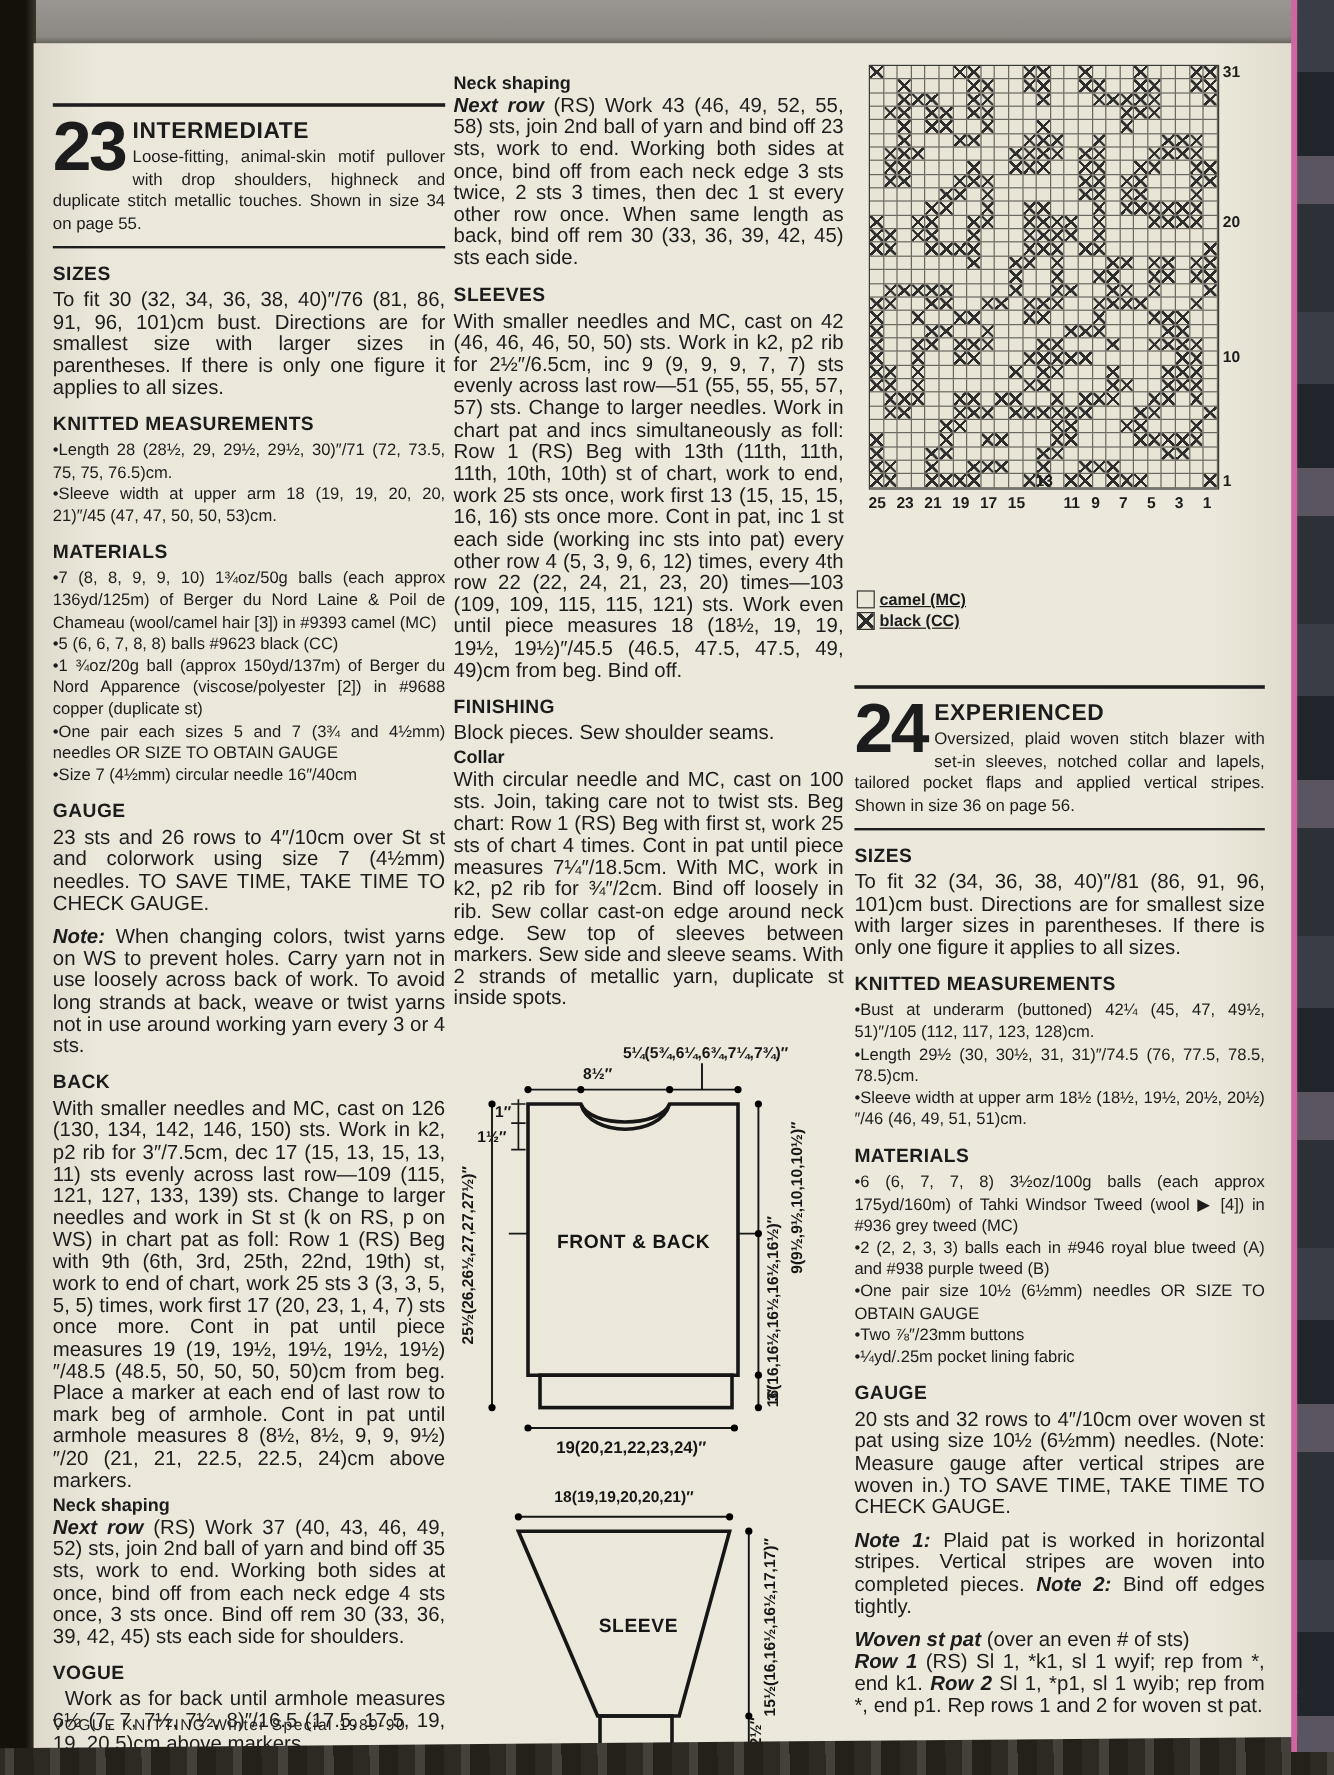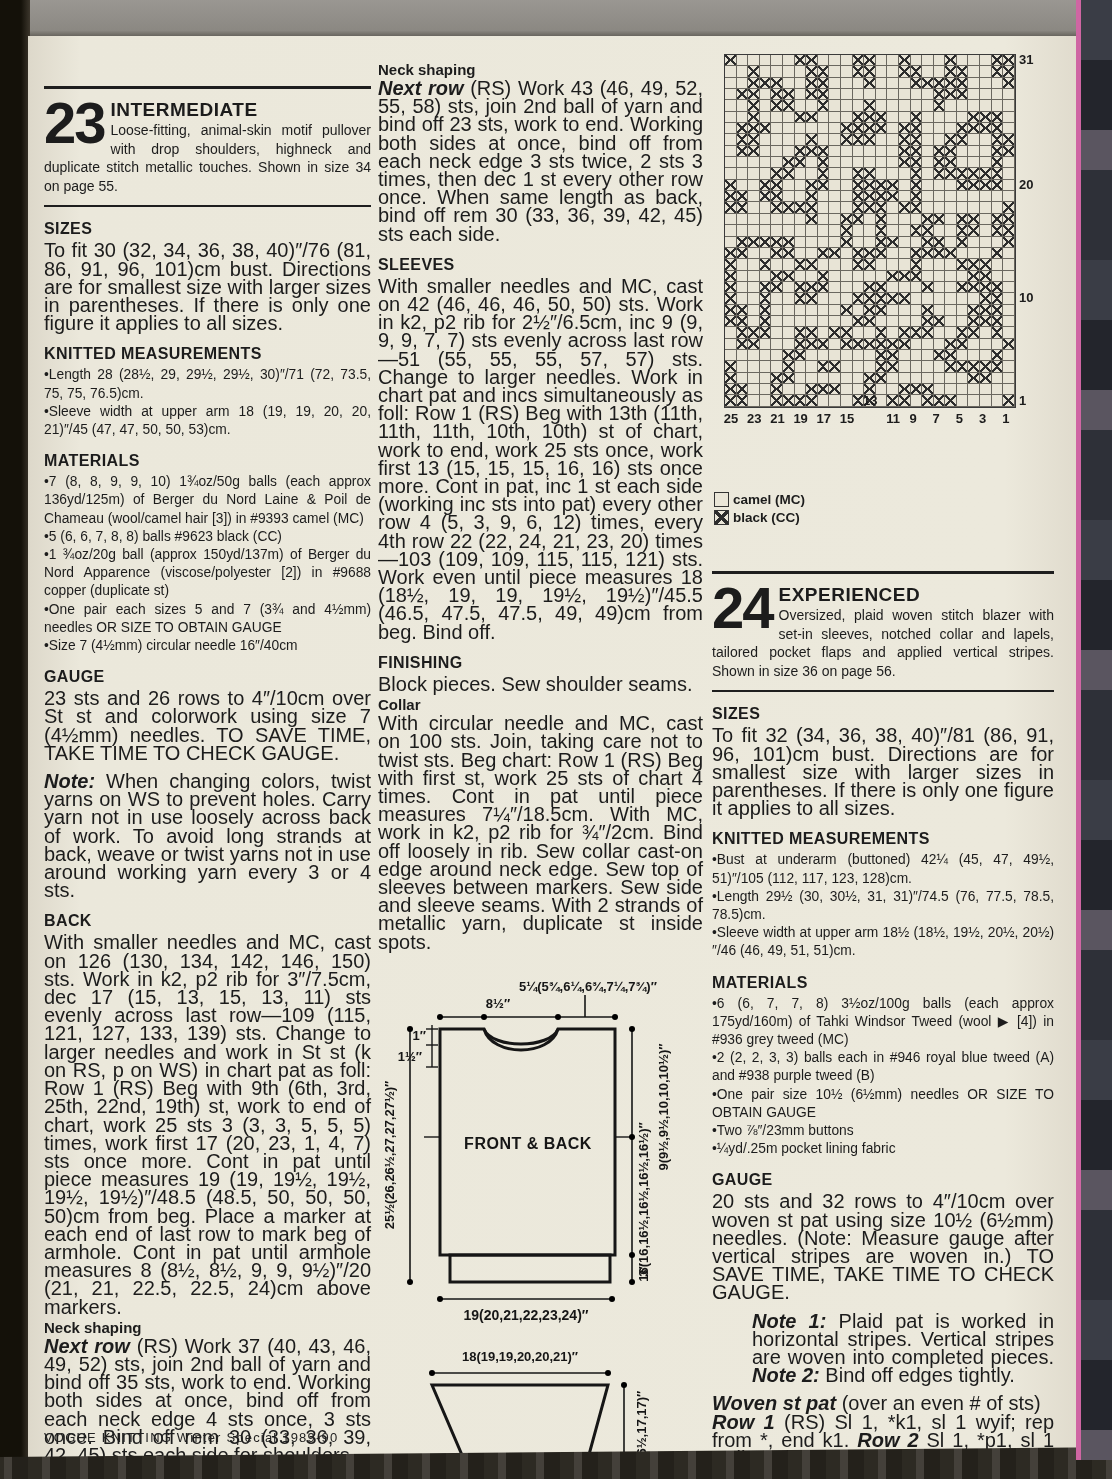--- a/index.html
+++ b/index.html
@@ -30,7 +30,7 @@
   .pat-intro{font-size:14px;line-height:18.6px;text-align:justify;display:block;}
   h3{font-size:16px;font-weight:bold;letter-spacing:.4px;margin:13px 0 3px 0;}
   h4{font-size:15px;font-weight:bold;margin:3px 0 1px 0;}
-  .para{font-size:20px;line-height:18.2px;text-align:justify;margin:0 0 2px 0;}
+  .para{font-size:17px;line-height:18.2px;text-align:justify;margin:0 0 2px 0;}
   .para.indent{text-indent:10px;}
   .lead{font-weight:bold;font-style:italic;}
   .bullet{font-size:13.8px;line-height:18.2px;text-align:justify;margin:0;}

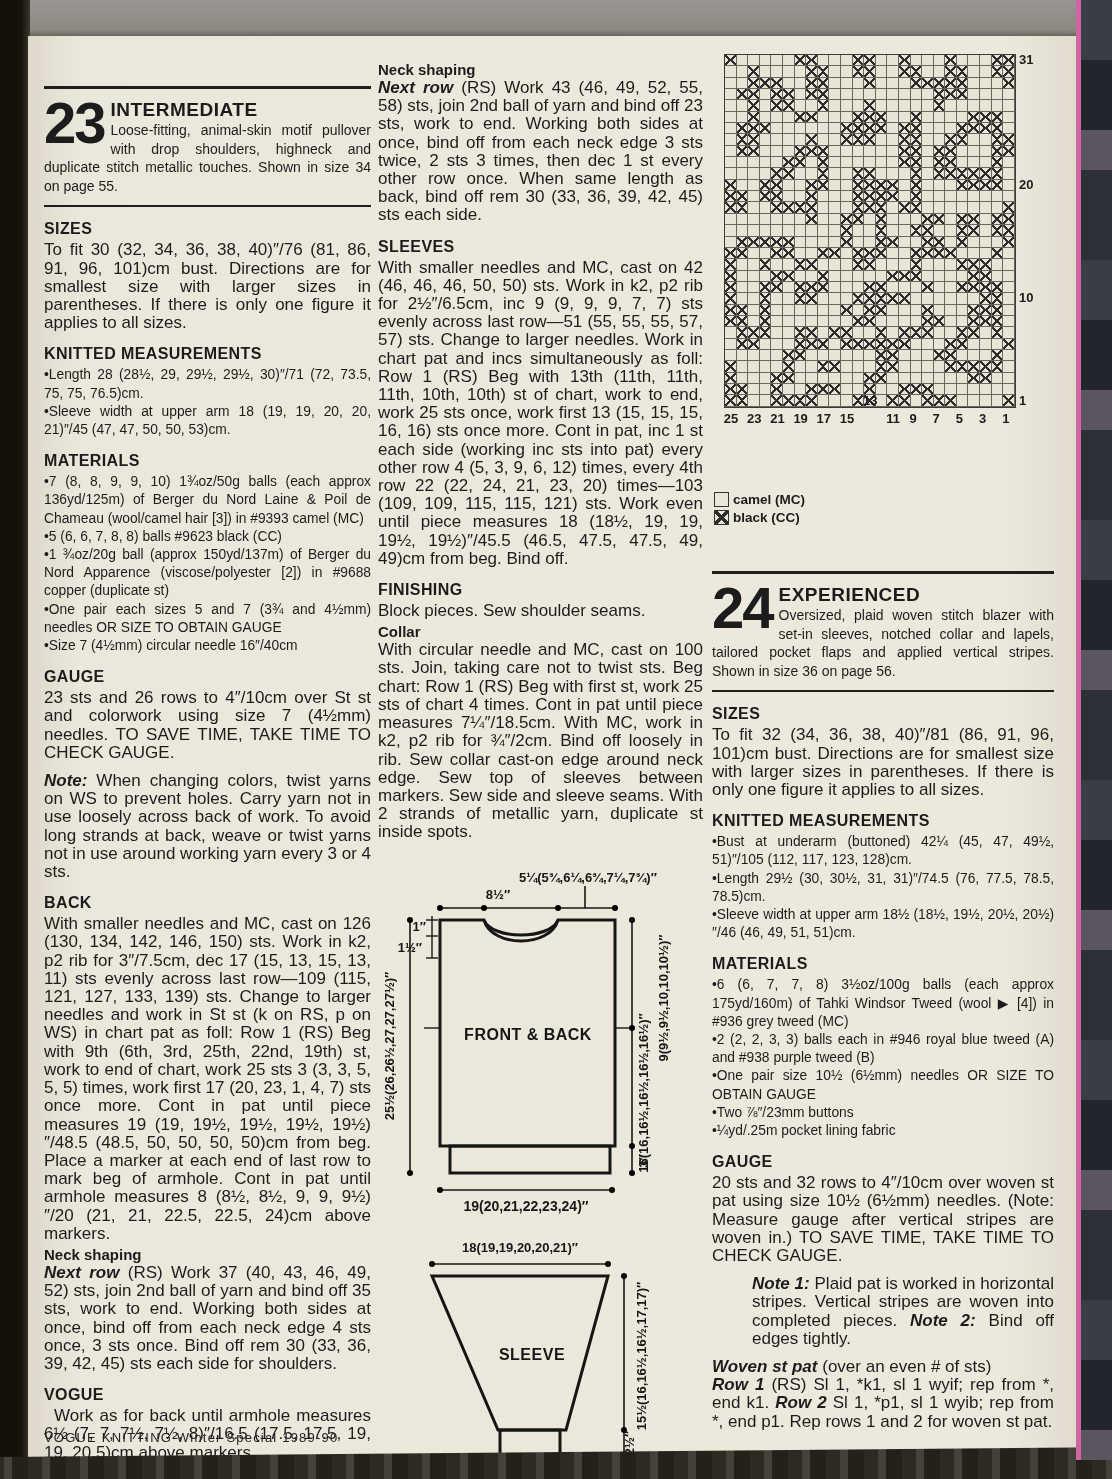--- a/index.html
+++ b/index.html
@@ -44,7 +44,7 @@
   .rowlab{position:absolute;font-size:13px;font-weight:bold;}
   .collab{position:absolute;font-size:13px;font-weight:bold;}
   .legend{margin:36px 0 0 2px;}
-  .legend-row{display:flex;align-items:flex-end;margin-bottom:3px;}
+  .legend-row{display:flex;align-items:flex-end;margin-bottom:3px;text-decoration:underline;}
   .lgbox{width:13px;height:13px;border:1.5px solid #333;background:#eae6d8;margin-right:4px;flex:0 0 auto;}
   .lgbox.x{background-image:
     linear-gradient(to top right, transparent 42%, #2d2d2d 42%, #2d2d2d 58%, transparent 58%),

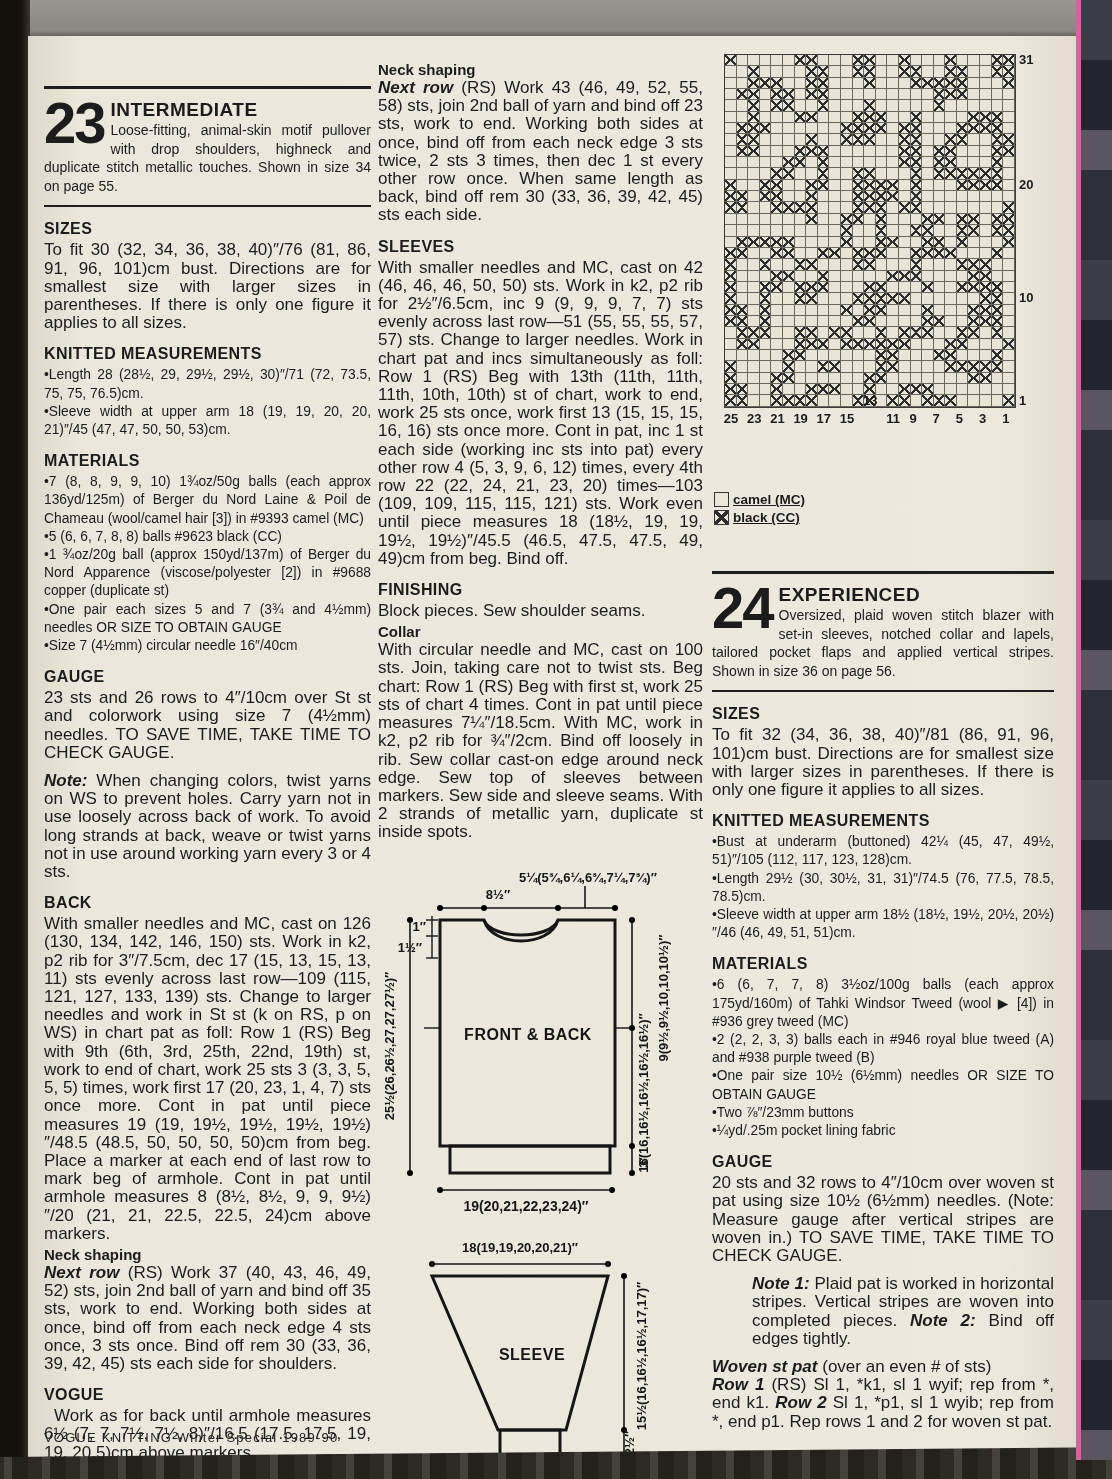--- a/index.html
+++ b/index.html
@@ -1034,7 +1034,7 @@
       <h3>GAUGE</h3>
       <p class="para">20 sts and 32 rows to 4″/10cm over woven st pat using size 10½ (6½mm) needles. (Note: Measure gauge after vertical stripes are woven in.) TO SAVE TIME, TAKE TIME TO CHECK GAUGE.</p>
 
-      <p class="para" style="margin-top:10px;margin-left:40px;">
+      <p class="para" style="margin-top:10px;">
         <span class="lead">Note 1:</span>
         <span>Plaid pat is worked in horizontal stripes. Vertical stripes are woven into completed pieces.</span>
         <span class="lead">Note 2:</span>

